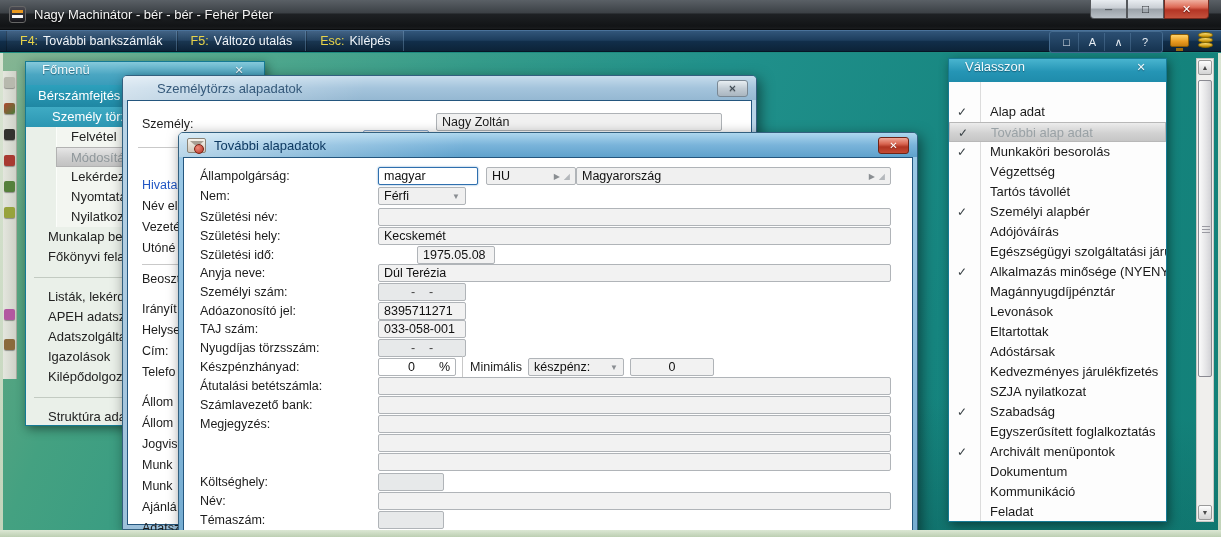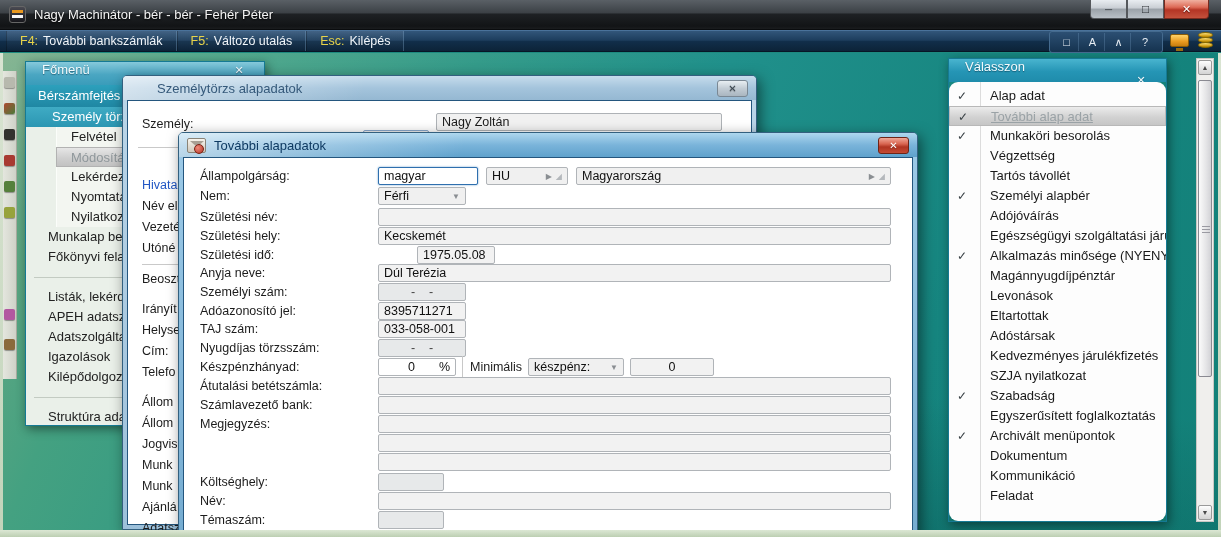--- a/index.html
+++ b/index.html
@@ -65,7 +65,7 @@
   .teal-title { height:23px; display:flex; align-items:flex-start; padding:0 16px; color:#f2fbfd; font-size:13px;
     text-shadow:0 1px 1px rgba(0,40,60,.5); }
   .t1 { background:linear-gradient(#86c9db,#4aa6c2 55%,#3a9cba); }
-  .t2 { background:linear-gradient(#49b4cf,#2595b5 55%,#1f8cab);flex-direction:column; }
+  .t2 { background:linear-gradient(#49b4cf,#2595b5 55%,#1f8cab); }
   .teal-x { margin-left:auto; width:18px; height:16px; display:flex; align-items:center; justify-content:center; color:#eef8fb; font-size:11px; }
   .teal-x::before{content:"\2715";}
 

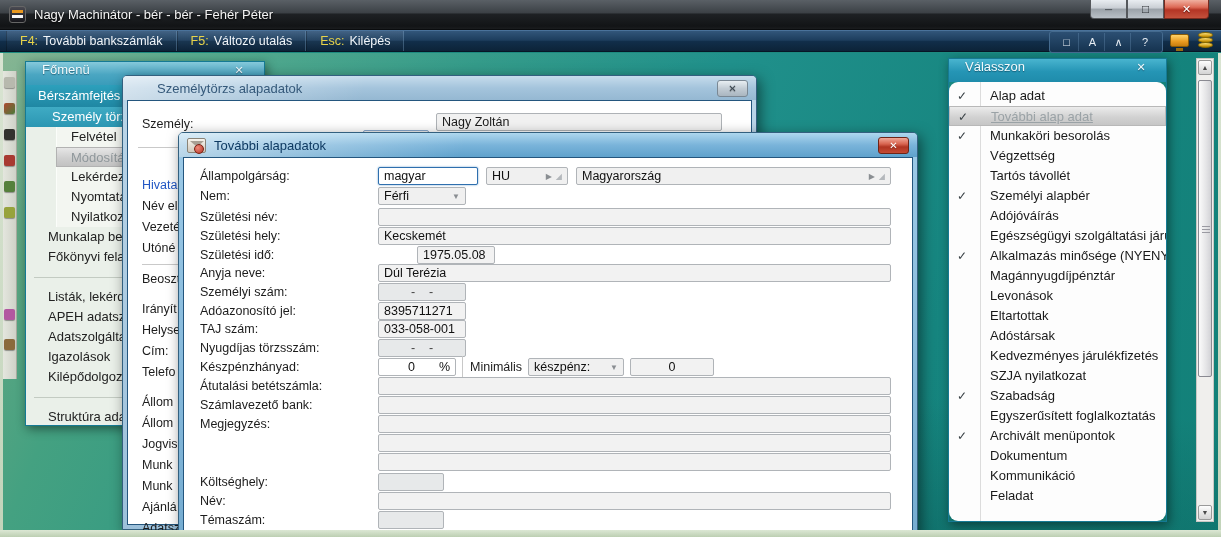--- a/index.html
+++ b/index.html
@@ -133,7 +133,7 @@
   .vdiv { position:absolute; width:1px; background:#c8c8c8; }
 
   
-  .val-body { background:#fdfdfd; height:calc(100% - 23px); position:relative; padding-top:4px;border-radius:9px; }
+  .val-body { background:#fdfdfd; height:calc(100% - 23px); position:relative; padding-top:20px; }
   .val-body::before { content:""; position:absolute; left:31px; top:0; bottom:0; width:1px; background:#dcdcdc; }
   .v-item { position:relative; height:20px; line-height:20px; font-size:13px; color:#1a1a1a; padding-left:41px; white-space:nowrap; overflow:hidden; }
   .v-item .check { position:absolute; left:8px; top:0; width:16px; color:#3c4448; font-size:12px; visibility:hidden; }

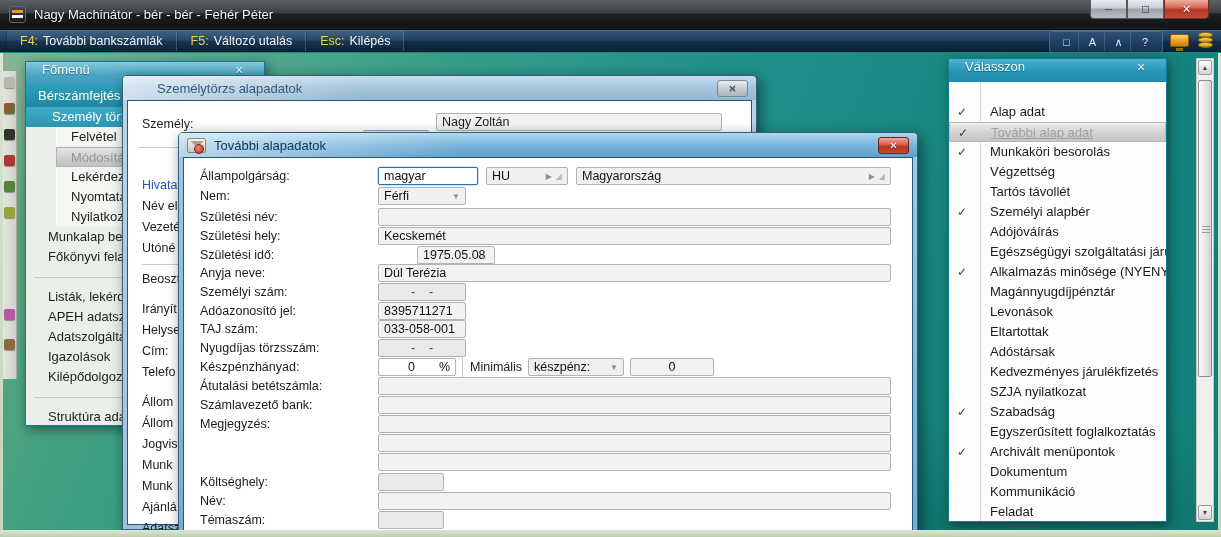--- a/index.html
+++ b/index.html
@@ -139,7 +139,7 @@
   .v-item .check { position:absolute; left:8px; top:0; width:16px; color:#3c4448; font-size:12px; visibility:hidden; }
   .v-item.checked .check { visibility:visible; }
   .check::before { content:"\2713"; }
-  .v-item.selected { background:linear-gradient(#ececec,#d2d2d2 55%,#c6c6c6); border:1px solid #b8b8b8; color:#9aa2a6;text-decoration:underline; }
+  .v-item.selected { background:linear-gradient(#ececec,#d2d2d2 55%,#c6c6c6); border:1px solid #b8b8b8; color:#9aa2a6; }
 
   
   .sbar { position:absolute; width:18px; background:#f0efed; border:1px solid #c9c8c4; z-index:6; }

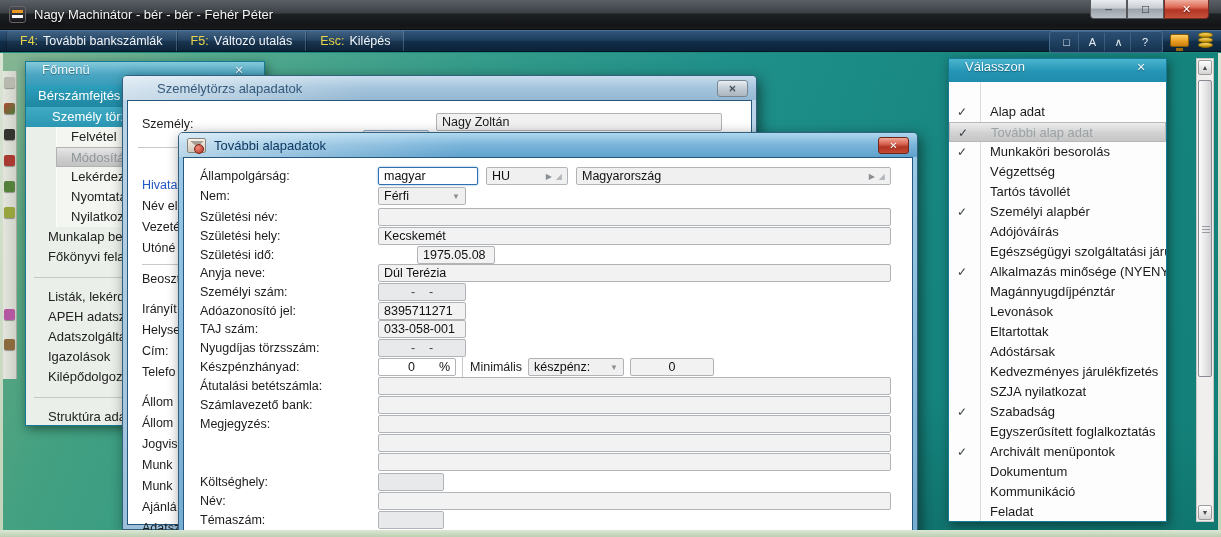--- a/index.html
+++ b/index.html
@@ -333,7 +333,7 @@
         <div class="drow" style="top:9px;">
           <span class="lbl d-lbl">Állampolgárság:</span>
           <input class="din focus" style="left: 194px; width: 100px;" value="magyar">
-          <div class="combo" style="left:302px; width:82px;">
+          <div class="combo" style="left:302px; width:90px;">
             <span class="tx">HU</span>
             <span class="arr-r"></span>
               <span class="grip"></span>

